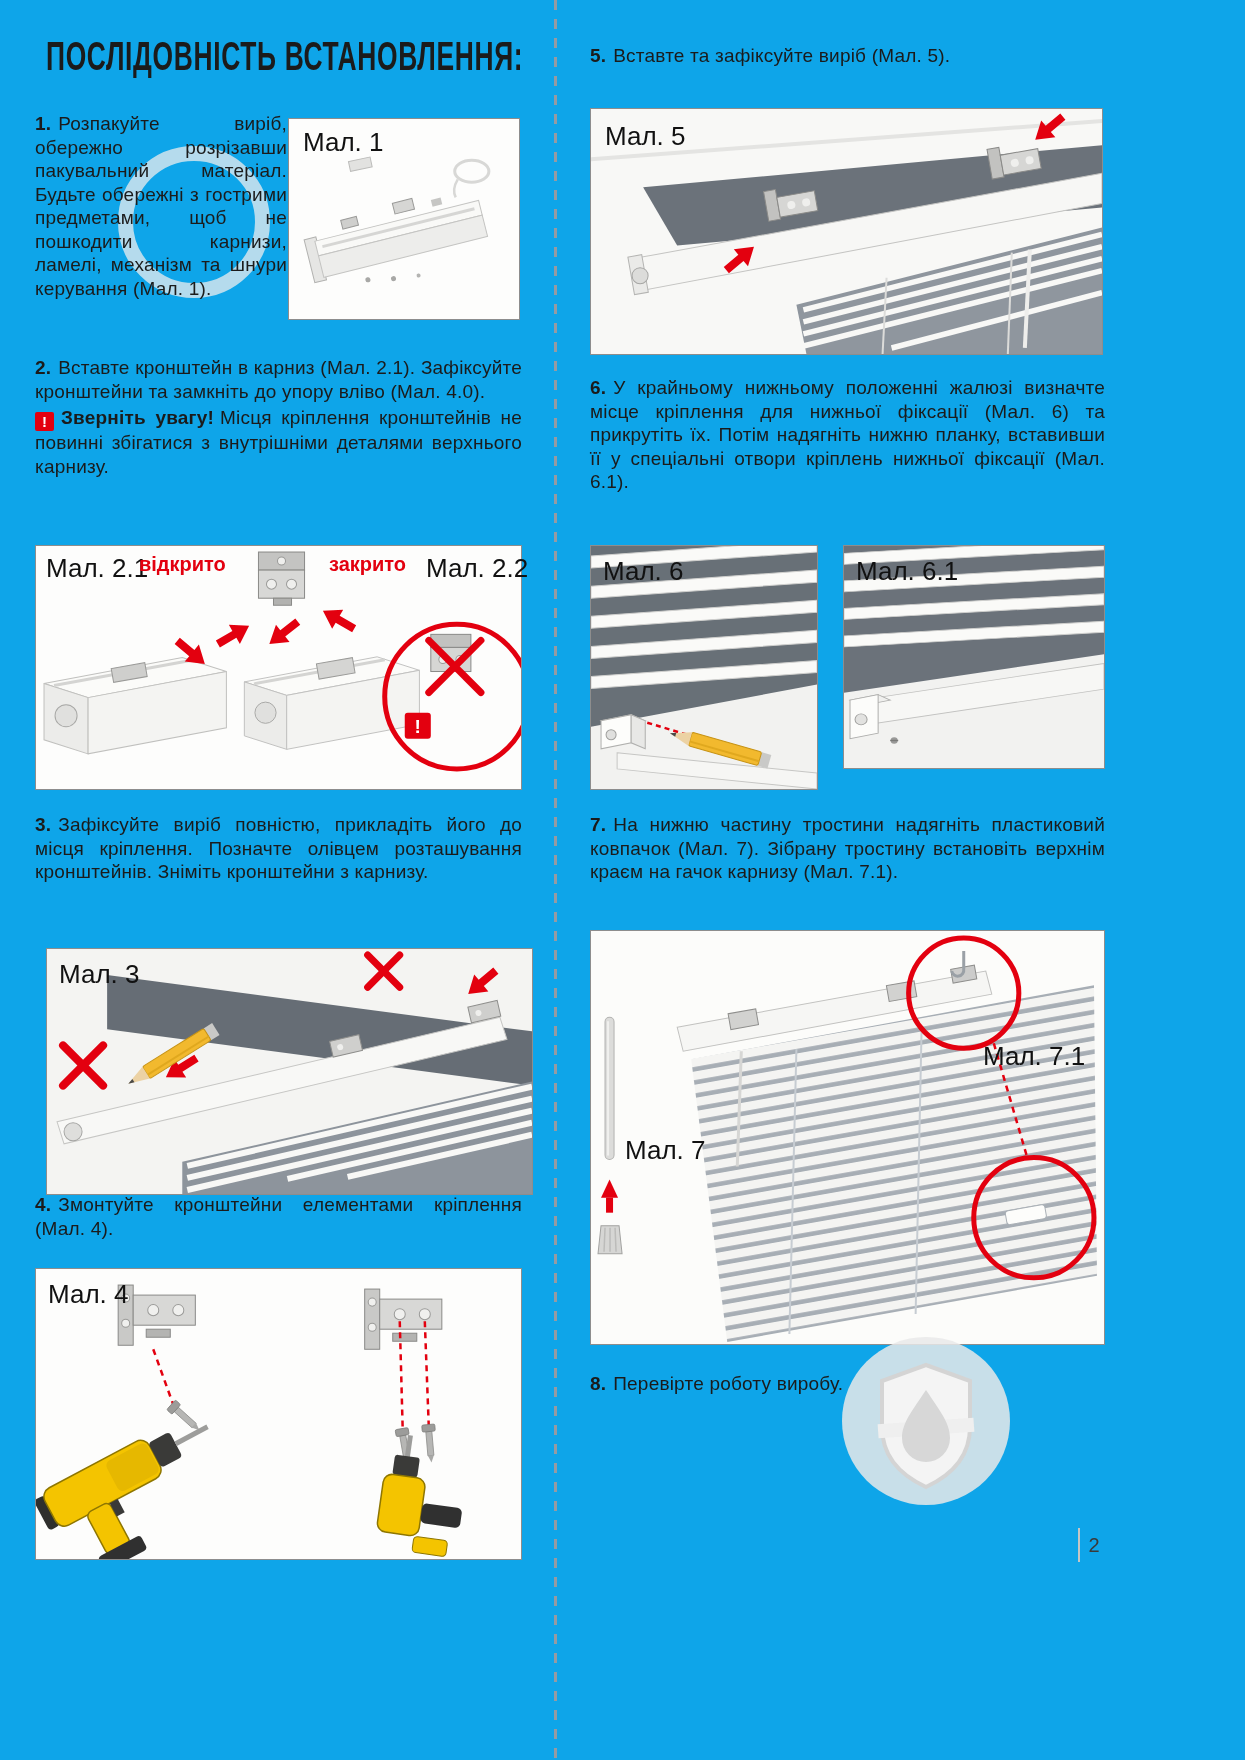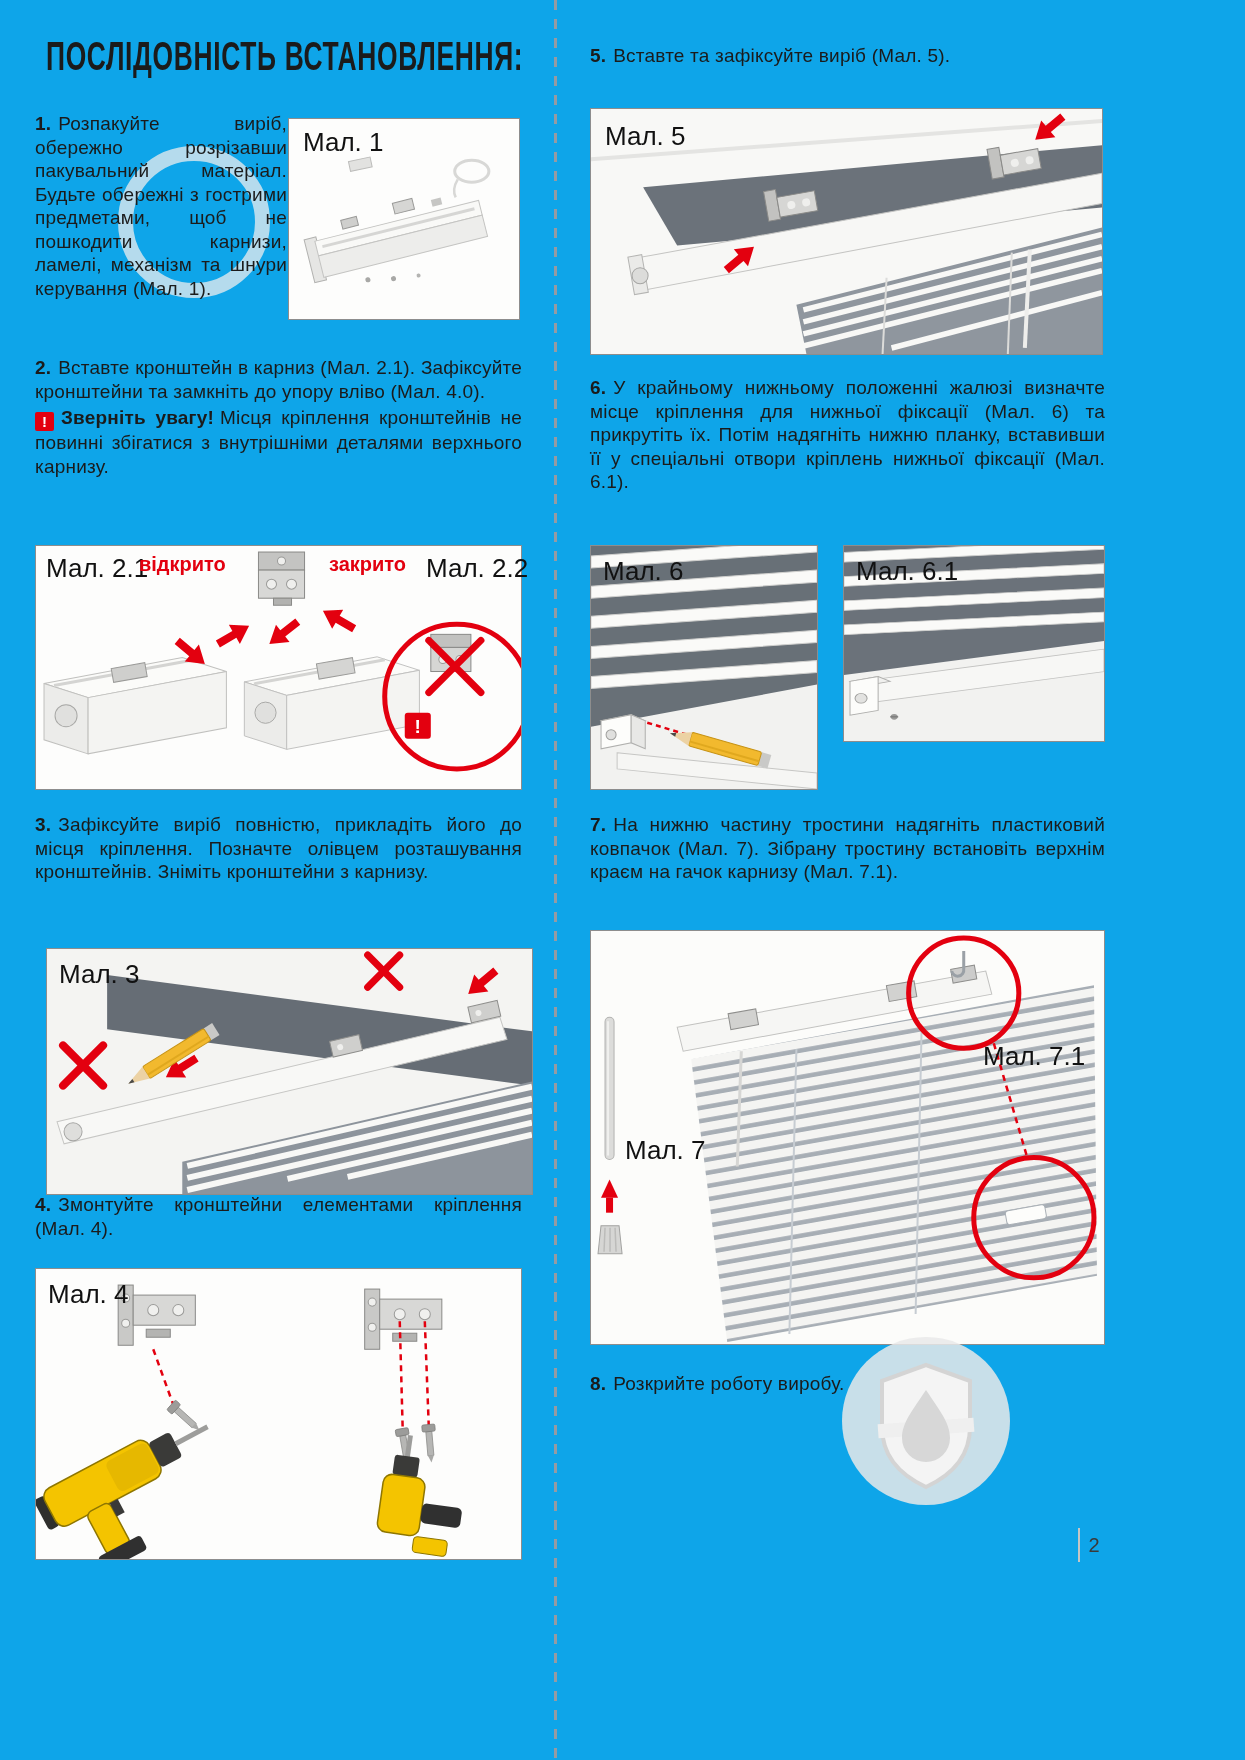--- a/index.html
+++ b/index.html
@@ -329,7 +329,7 @@
     <figcaption class="figlabel" style="left:12px; top:10px;">Мал. 6</figcaption>
   </figure>
 
-  <figure class="figbox" style="left:843px; top:545px; width:262px; height:197px;">
+  <figure class="figbox" style="left:843px; top:545px; width:262px; height:224px;">
     <svg viewBox="0 0 259 242" preserveAspectRatio="none">
       <rect width="259" height="242" fill="#f2f2f0"></rect>
       <polygon points="0,0 259,0 259,118 0,160" fill="#6b727a"></polygon>

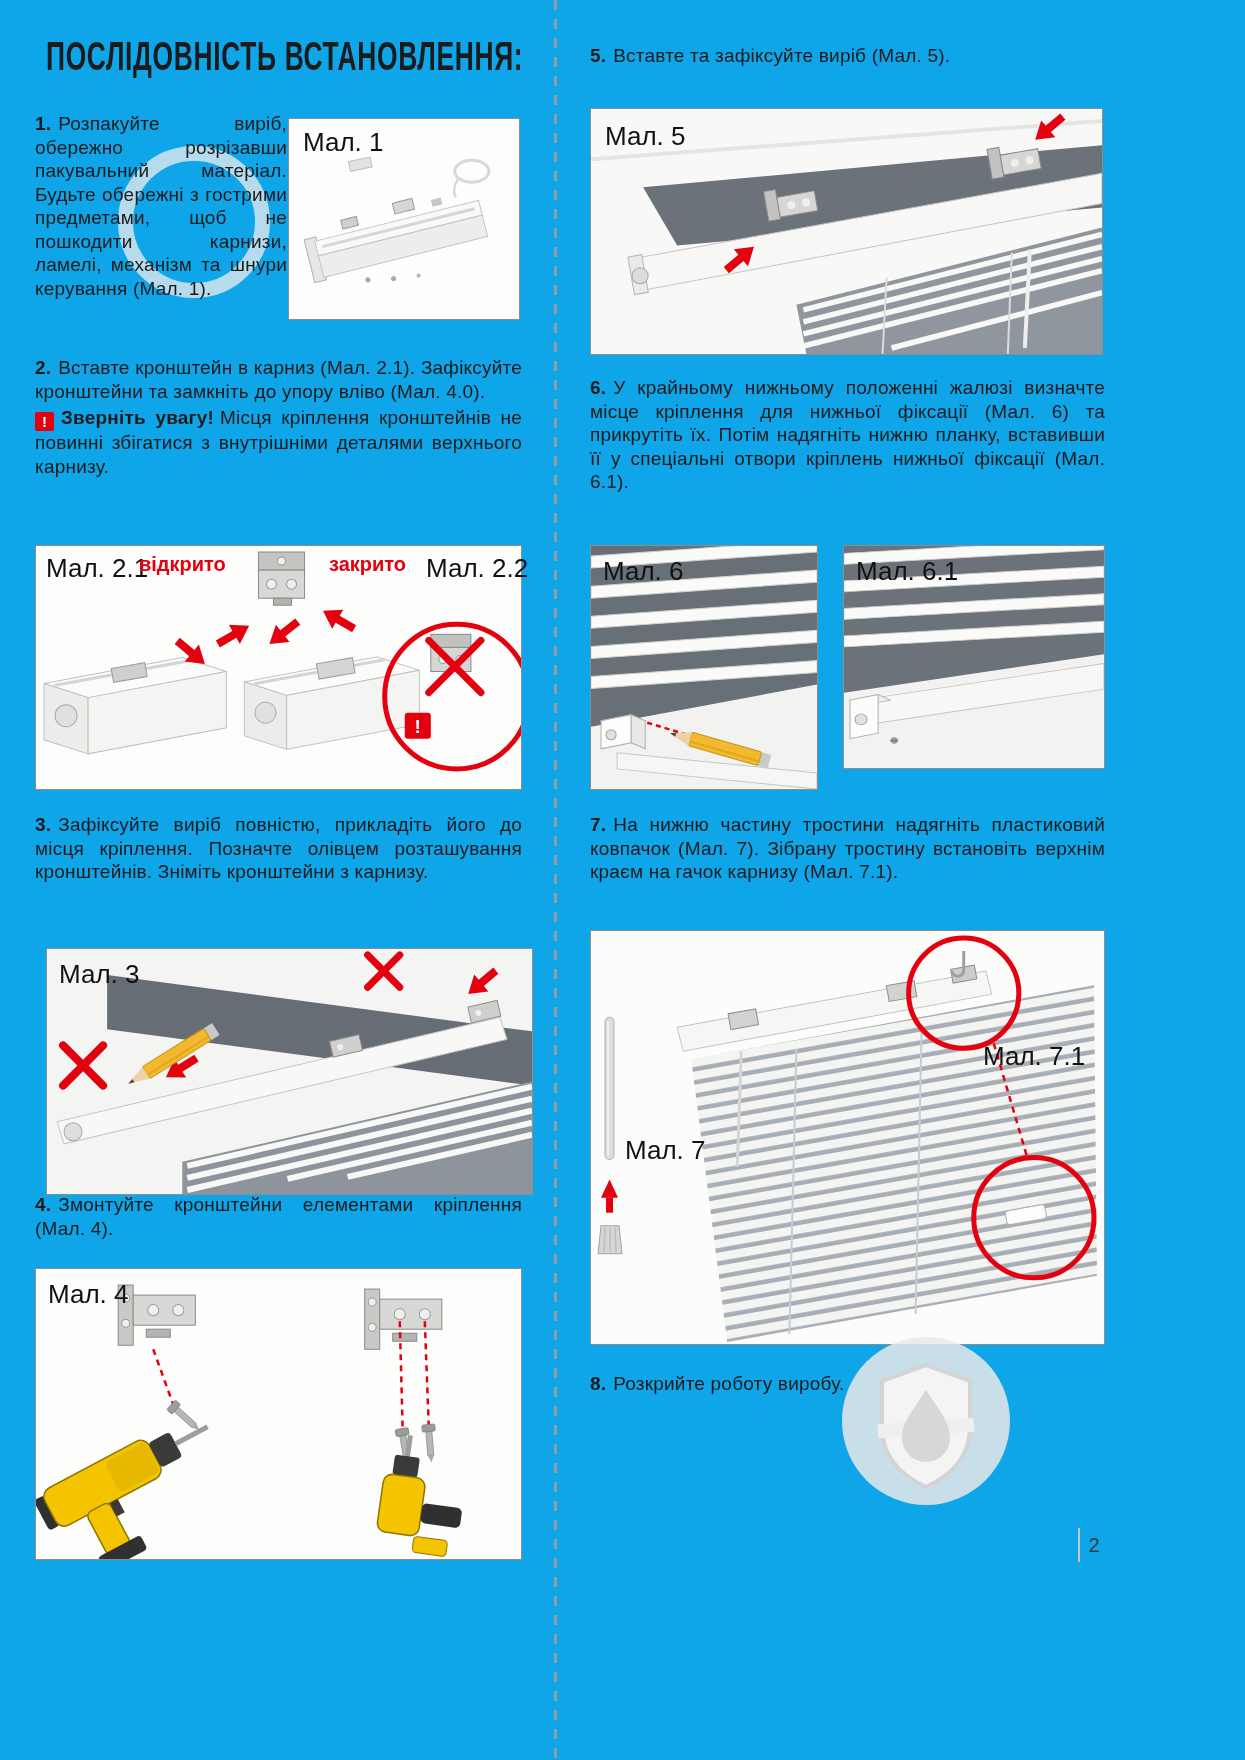--- a/index.html
+++ b/index.html
@@ -395,7 +395,7 @@
   </figure>
 
   <p class="body" style="left:590px; top:1372px; width:515px;">
-    <b class="stepnum">8.</b><span>Розкрийте роботу виробу.</span>
+    <b class="stepnum">8.</b><span>Перевірте роботу виробу.</span>
   </p>
 
   <svg class="wm-bottom" viewBox="0 0 172 172">

